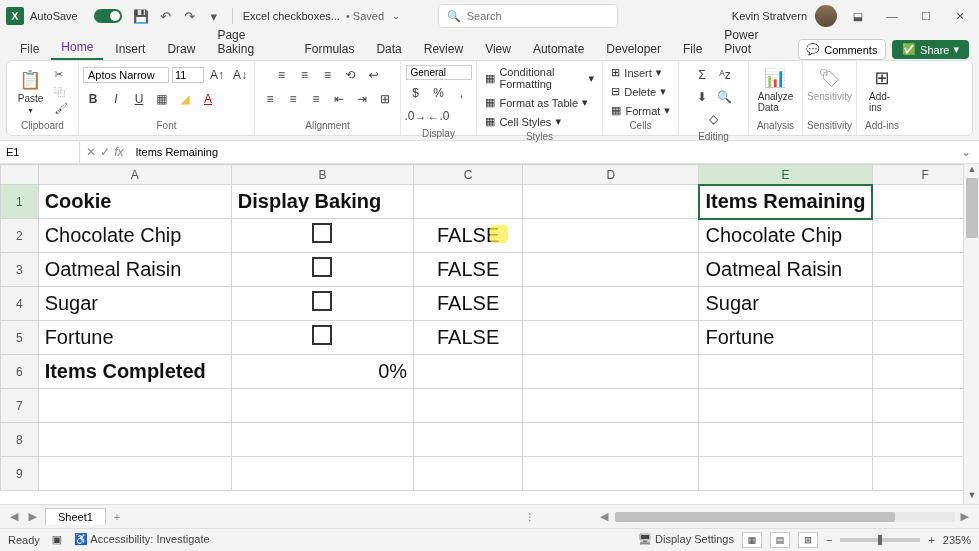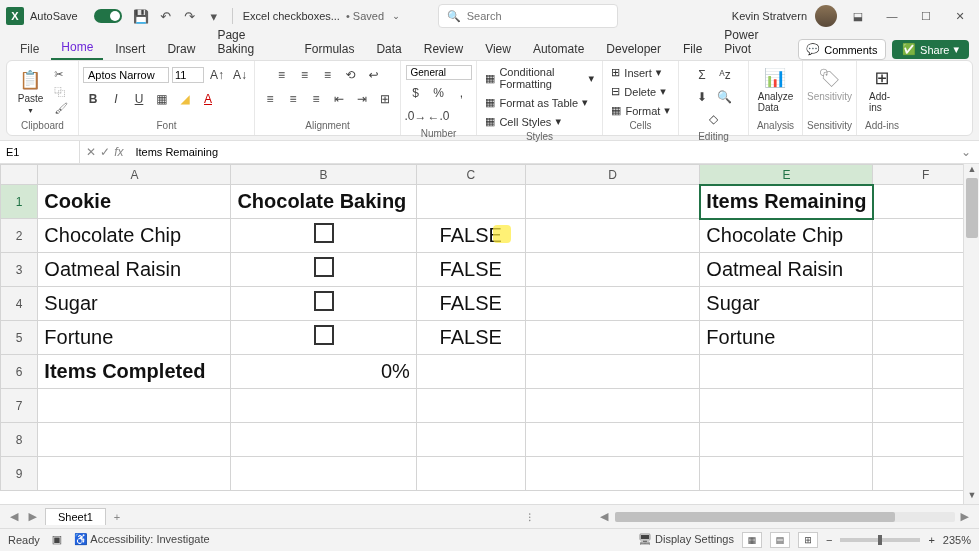--- a/index.html
+++ b/index.html
@@ -201,7 +201,7 @@
         <div class="fmt-btn">←.0</div>
       </div>
     </div>
-    <div class="label">Number</div>
+    <div class="label">Display</div>
   </div>
   <div class="ribbon-group" style="width:126px;">
     <div class="content vert-stack" style="align-items:flex-start;">

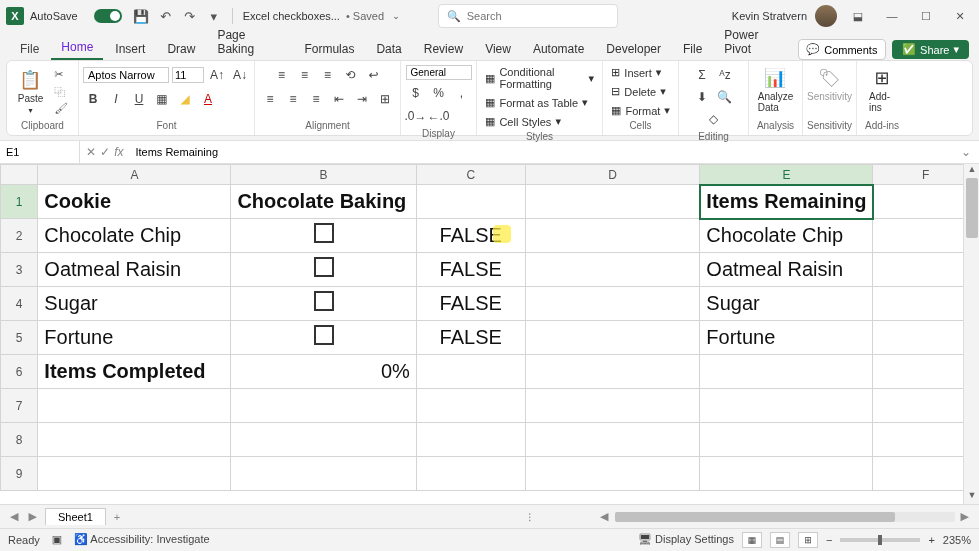--- a/index.html
+++ b/index.html
@@ -293,7 +293,7 @@
   <tr>
     <th class="row-hdr sel">1</th>
     <td class="cell bold">Cookie</td>
-    <td class="cell bold">Chocolate Baking</td>
+    <td class="cell bold">Display Baking</td>
     <td class="cell"></td>
     <td class="cell"></td>
     <td class="cell bold active-cell">Items Remaining</td>

